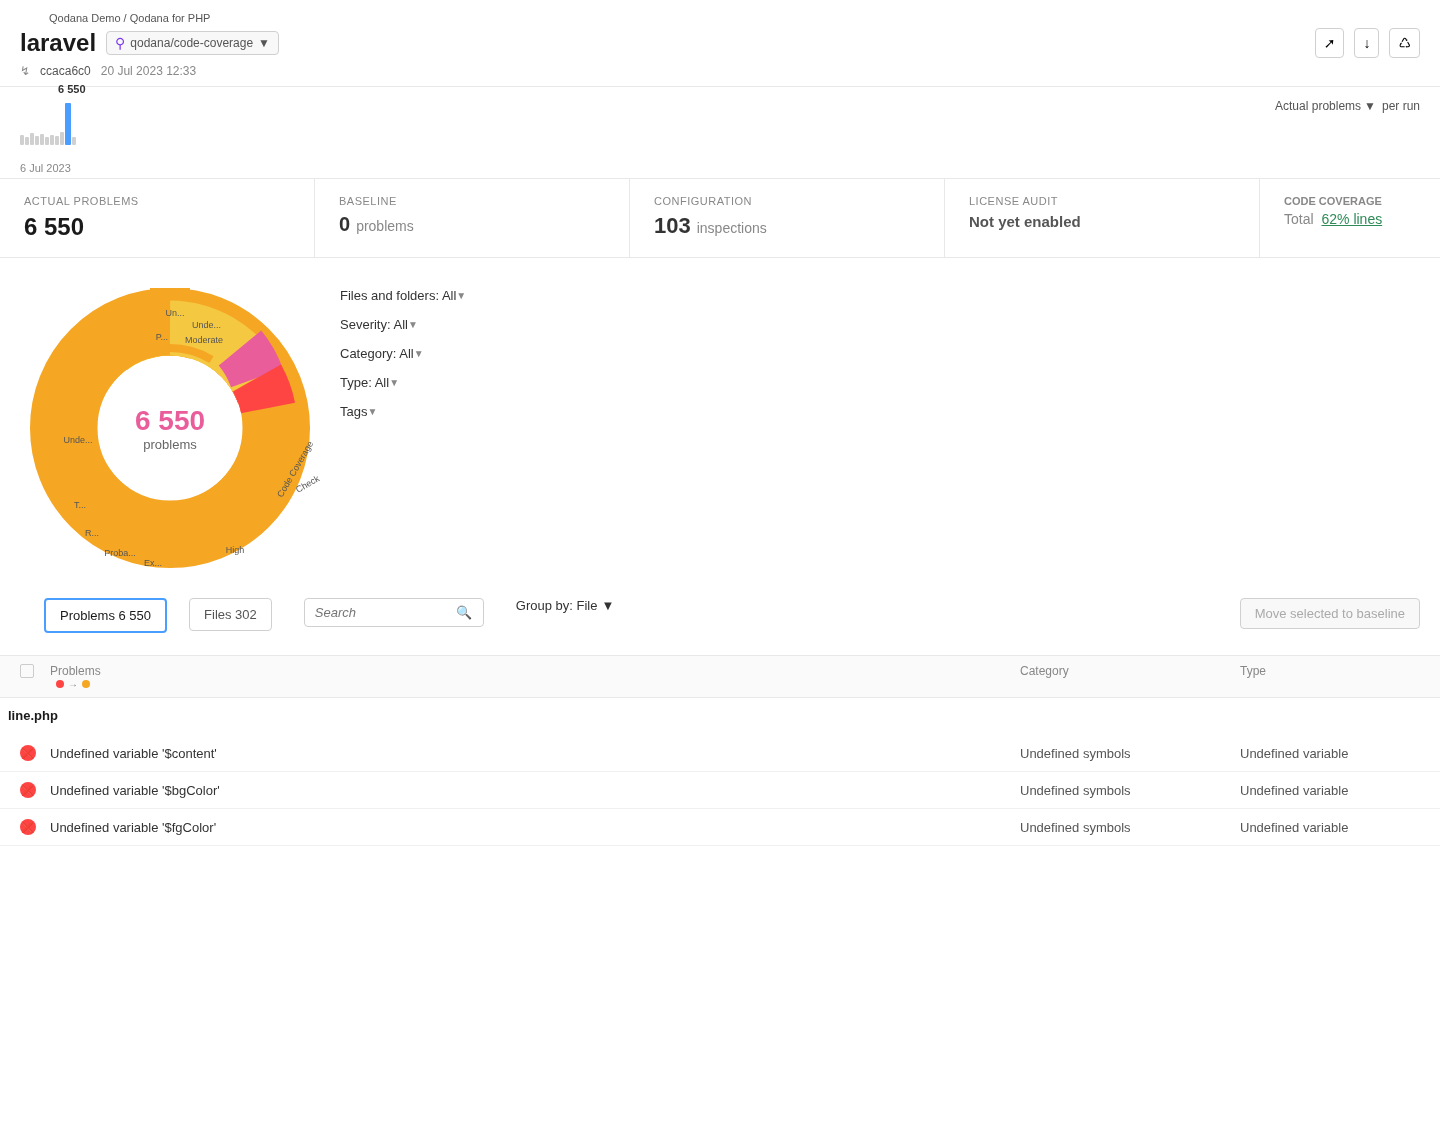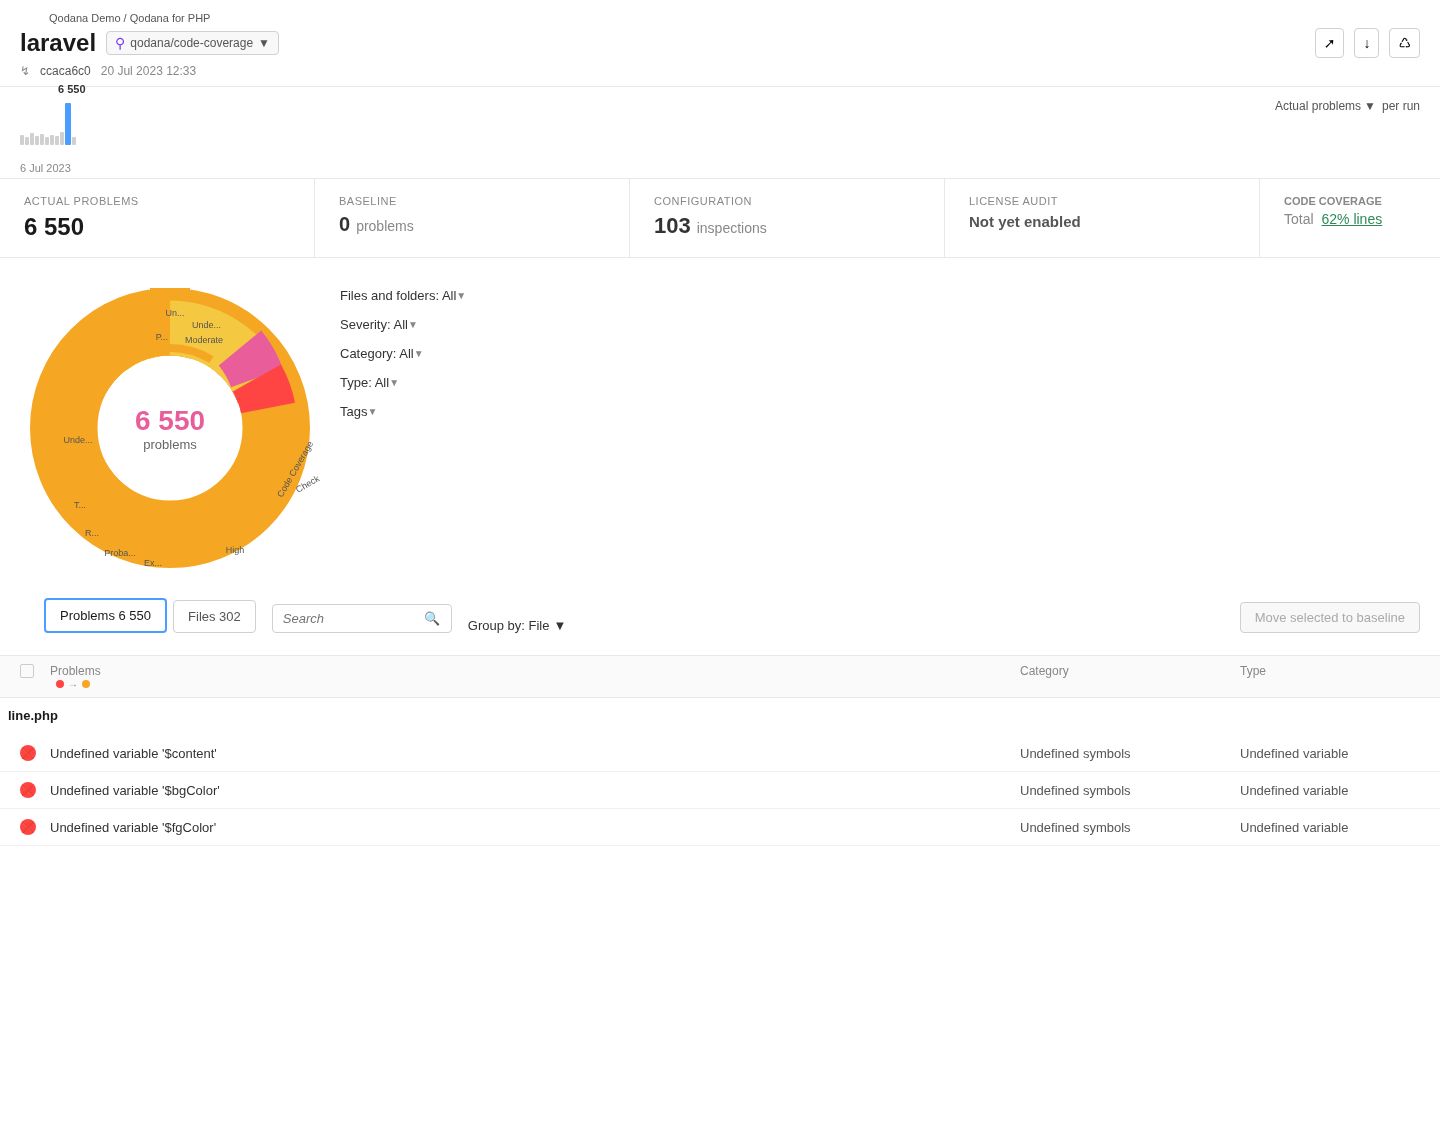--- a/index.html
+++ b/index.html
@@ -50,7 +50,7 @@
     .chevron { font-size: 10px; color: #888; }
     
     .tabs-section { padding: 0 20px 10px; }
-    .tabs-row { display: flex; align-items: flex-end; gap: 0; border-bottom: none; margin-bottom: 12px; padding-left: 24px; }
+    .tabs-row { display: flex; align-items: flex-start; gap: 16px; border-bottom: none; margin-bottom: 12px; padding-left: 24px; }
     .tab-btn { padding: 8px 14px; border: 1px solid #d0d0d0; background: #fff; cursor: pointer; font-size: 13px; color: #555; }
     .tab-btn.active { background: #fff; border: 2px solid #4a9eff; color: #1a1a1a; font-weight: 500; border-radius: 4px; }
     .tab-btn:not(.active) { border-radius: 4px; margin-left: 6px; }

